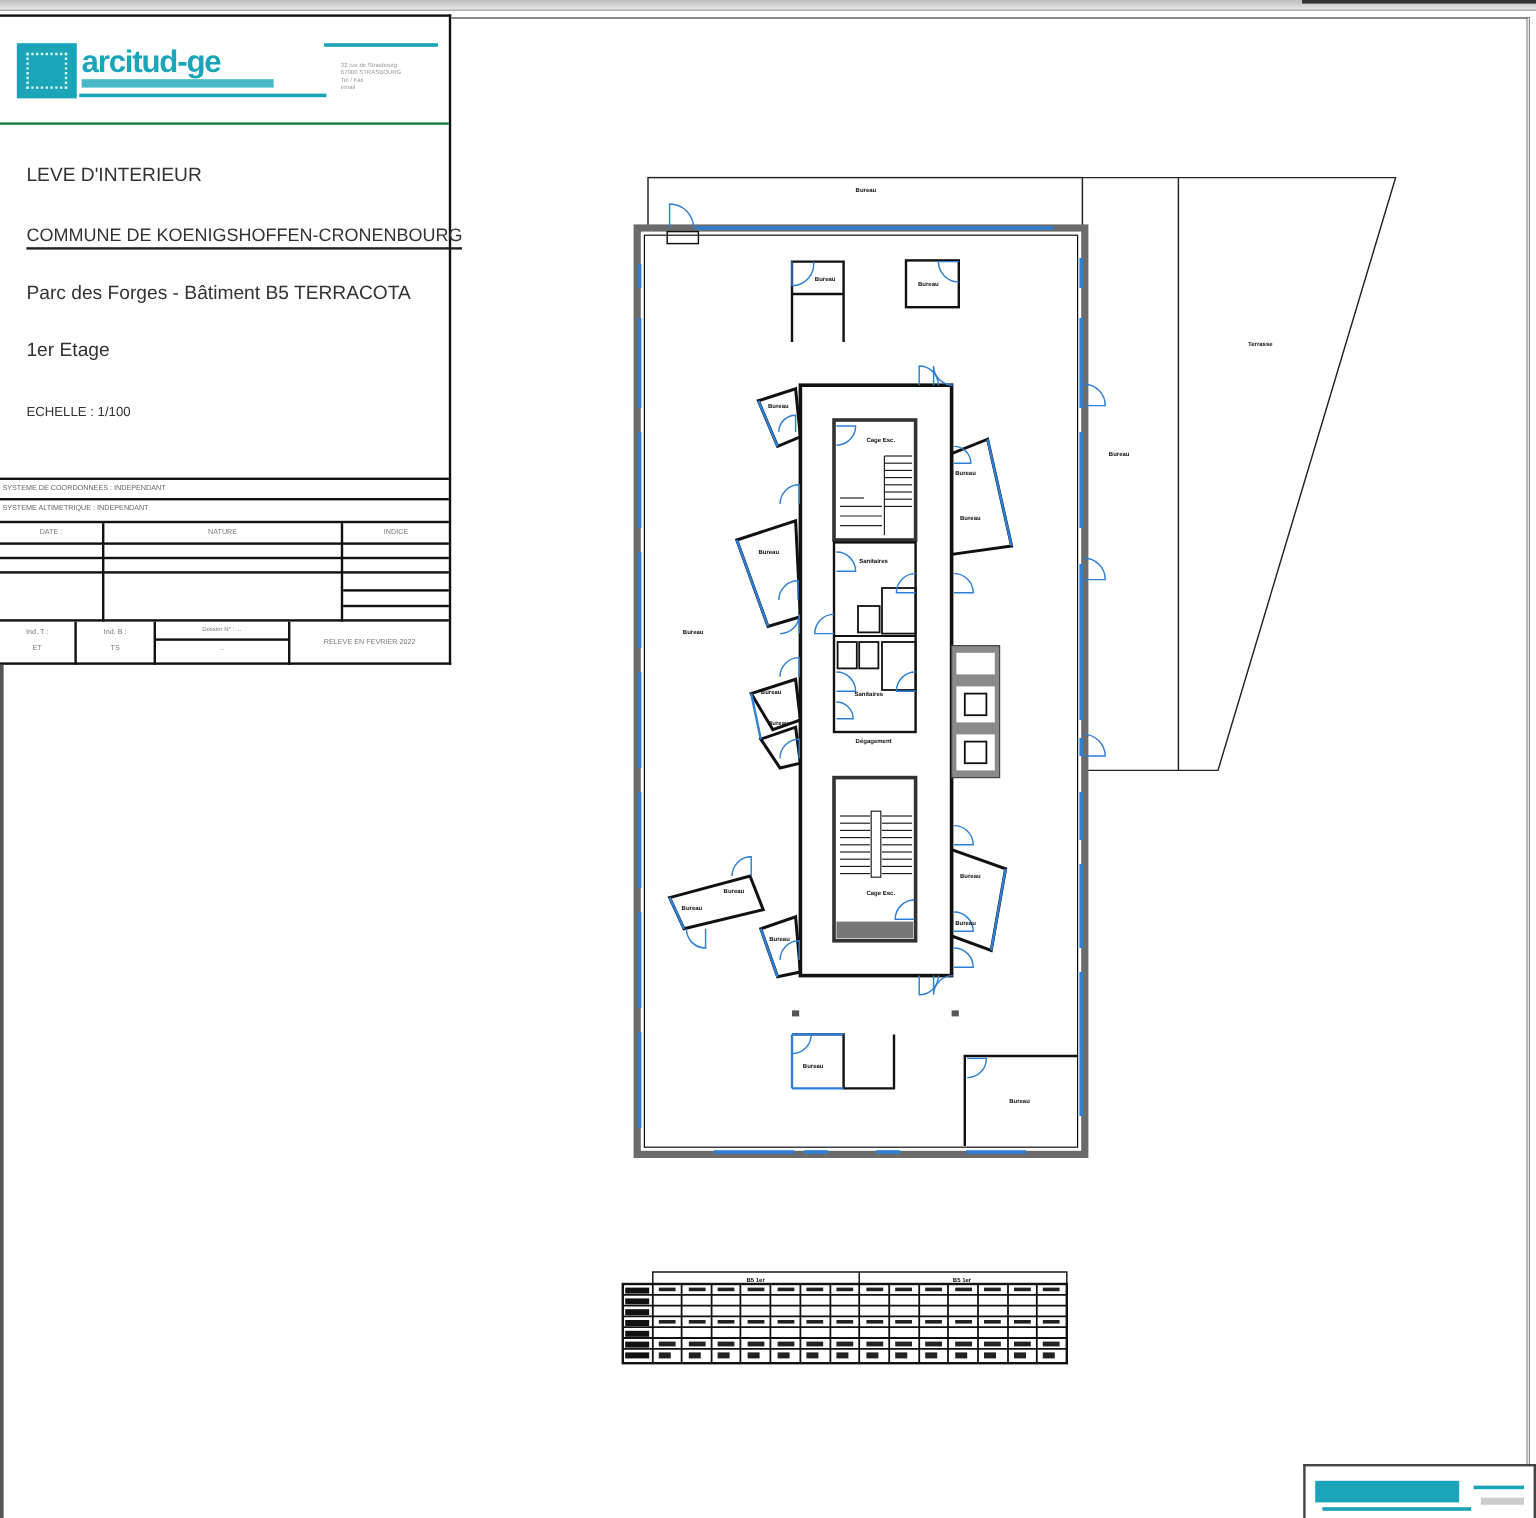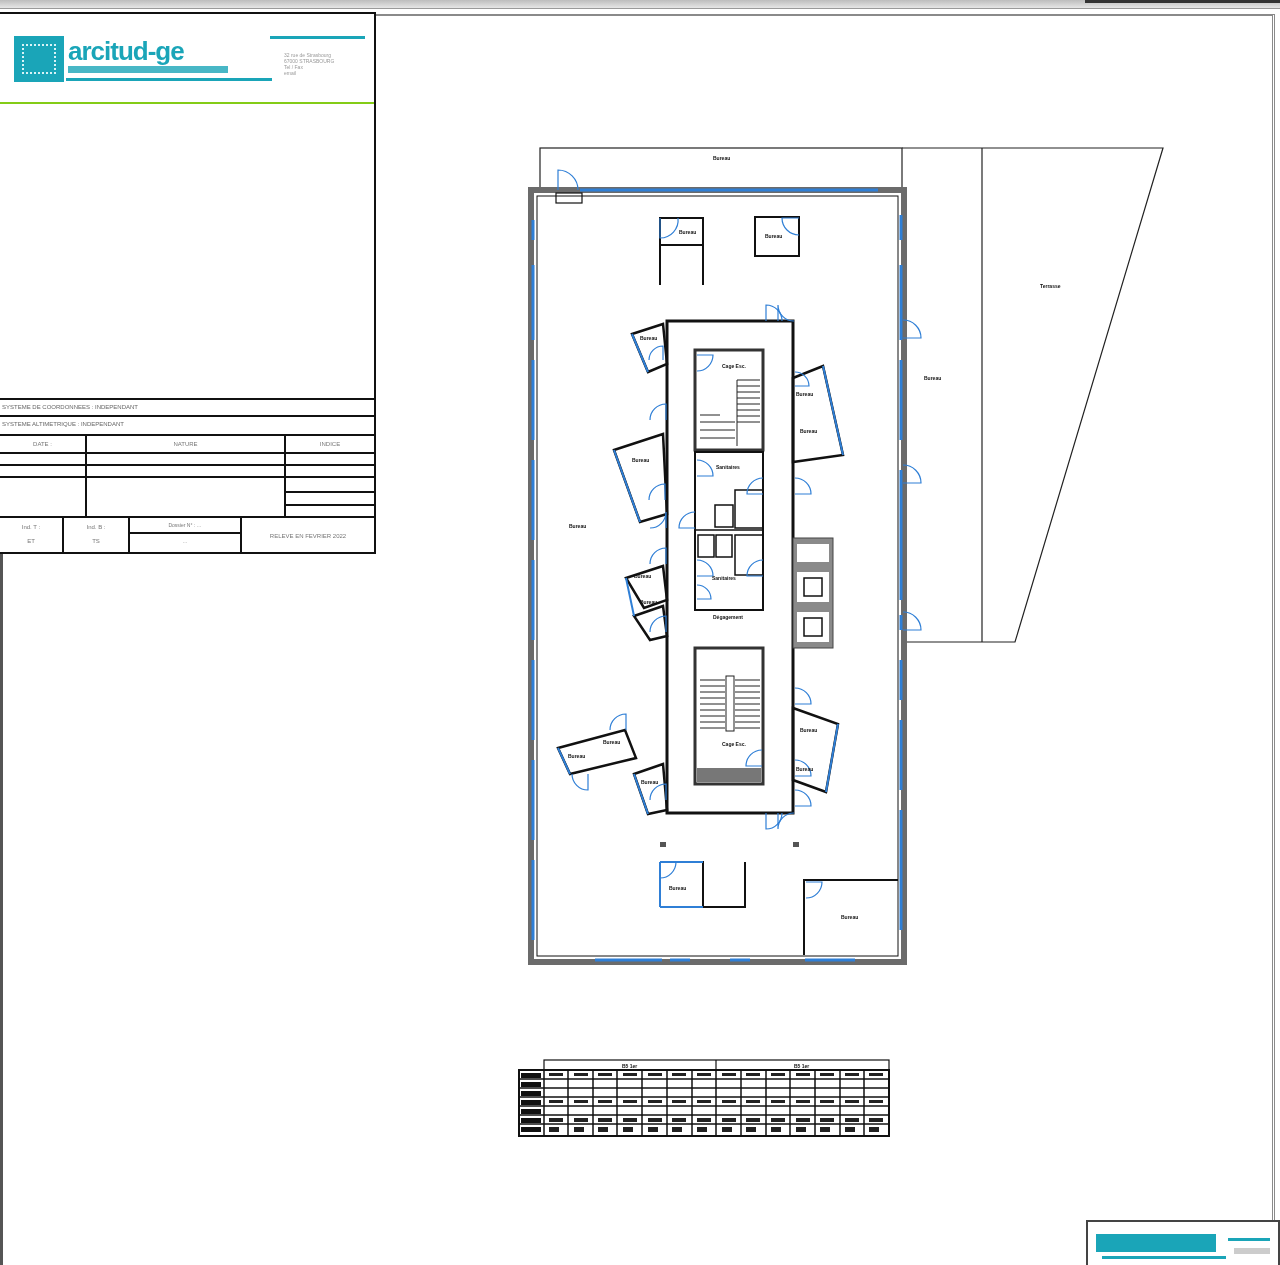--- a/index.html
+++ b/index.html
@@ -9,7 +9,7 @@
   .page-frame { position:absolute; left:376px; top:14px; width:896px; height:1260px; border-top:2px solid #8a8a8a; border-right:3px double #8a8a8a; }
   .left-frame { position:absolute; left:0; top:550px; width:3px; height:715px; background:#555; }
   .cartouche { position:absolute; left:0; top:12px; width:374px; height:538px; border:2px solid #111; border-left:none; background:#fff; }
-  .logo-box { position:absolute; left:0; top:0; width:374px; height:88px; border-bottom:2px solid #84cc16; }
+  .logo-box { position:absolute; left:0; top:0; width:374px; height:88px; border-bottom:2px solid #15803d; }
   .logo-mark { position:absolute; left:14px; top:22px; width:50px; height:46px; background:#1aa5b8; }
   .logo-mark::after { content:""; position:absolute; inset:8px; border:2px dotted #d8f3f7; }
   .logo-word { position:absolute; left:68px; top:22px; font-family:"Liberation Sans", sans-serif; font-weight:bold; font-size:26px; color:#1aa5b8; letter-spacing:-1px; }

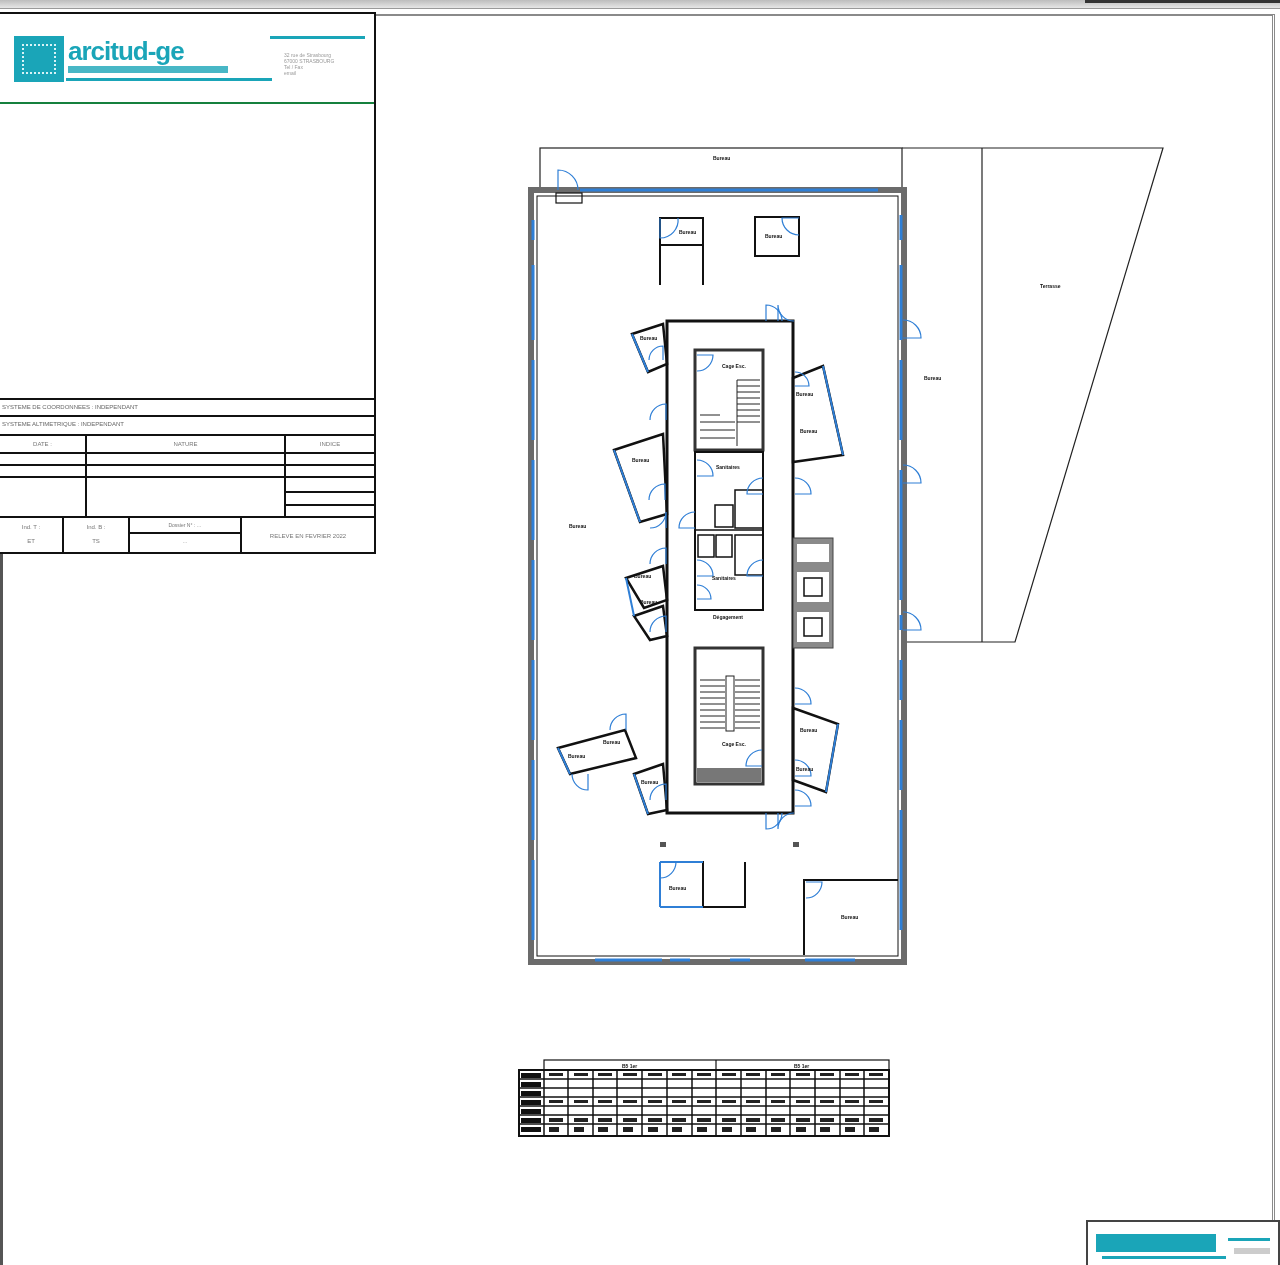--- a/index.html
+++ b/index.html
@@ -360,6 +360,13 @@
       <div>email</div>
     </div>
   </div>
+  <div class="title-block">
+    <div class="t t1">LEVE D'INTERIEUR</div>
+    <div class="t t2">COMMUNE DE KOENIGSHOFFEN-CRONENBOURG</div>
+    <div class="t t3">Parc des Forges - Bâtiment B5 TERRACOTA</div>
+    <div class="t t4">1er Etage</div>
+    <div class="t t5">ECHELLE : 1/100</div>
+  </div>
   <div class="sys" style="top:384px;">SYSTEME DE COORDONNEES : INDEPENDANT</div>
   <div class="sys" style="top:401px;">SYSTEME ALTIMETRIQUE : INDEPENDANT</div>
   <div class="grid">

